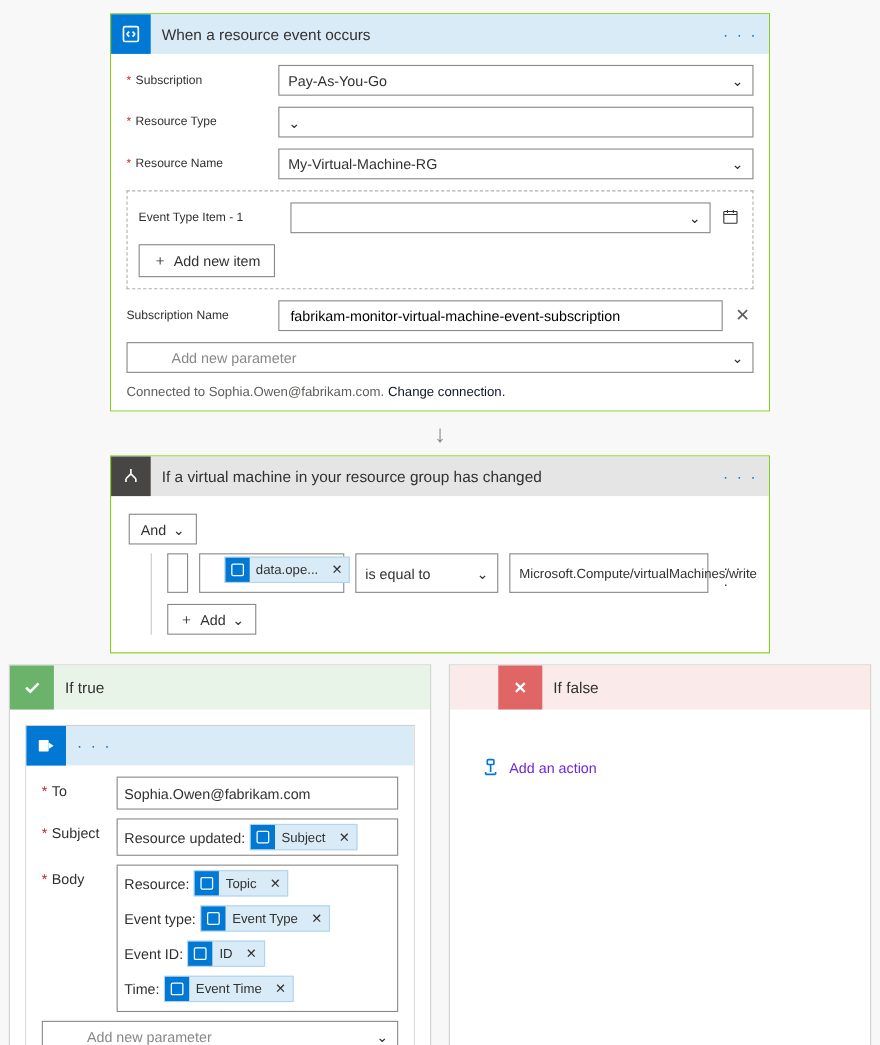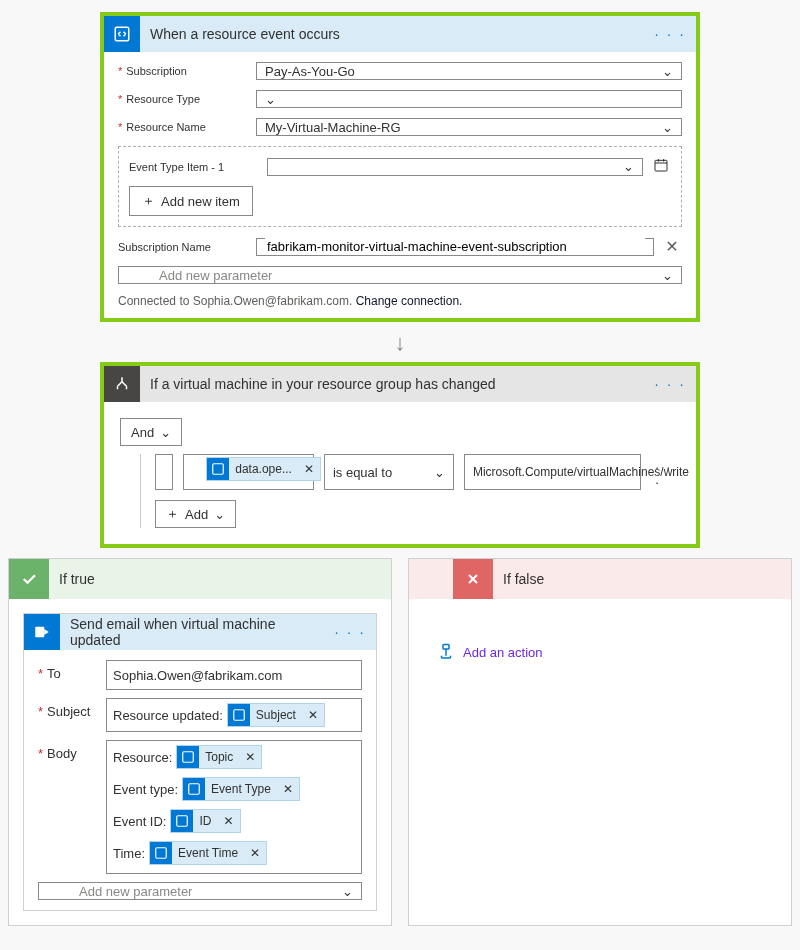--- a/index.html
+++ b/index.html
@@ -4,7 +4,7 @@
 <style>
   * { box-sizing: border-box; font-family: "Segoe UI", sans-serif; }
   body { margin: 0; background: #f8f8f8; padding: 12px 8px; font-size: 13px; color: #323130; width: 800px; }
-  .card { background: #fff; border: 4px solid #84cc16; margin: 0 auto 8px auto; }
+  .card { background: #fff; border: 1px solid #84cc16; margin: 0 auto 8px auto; }
   .card-header { display: flex; align-items: center; padding: 0; height: 36px; }
   .card-header .hicon { width: 36px; height: 36px; display: flex; align-items: center; justify-content: center; color: #fff; flex-shrink: 0; }
   .card-header .htitle { flex: 1; padding: 0 10px; font-size: 14px; }

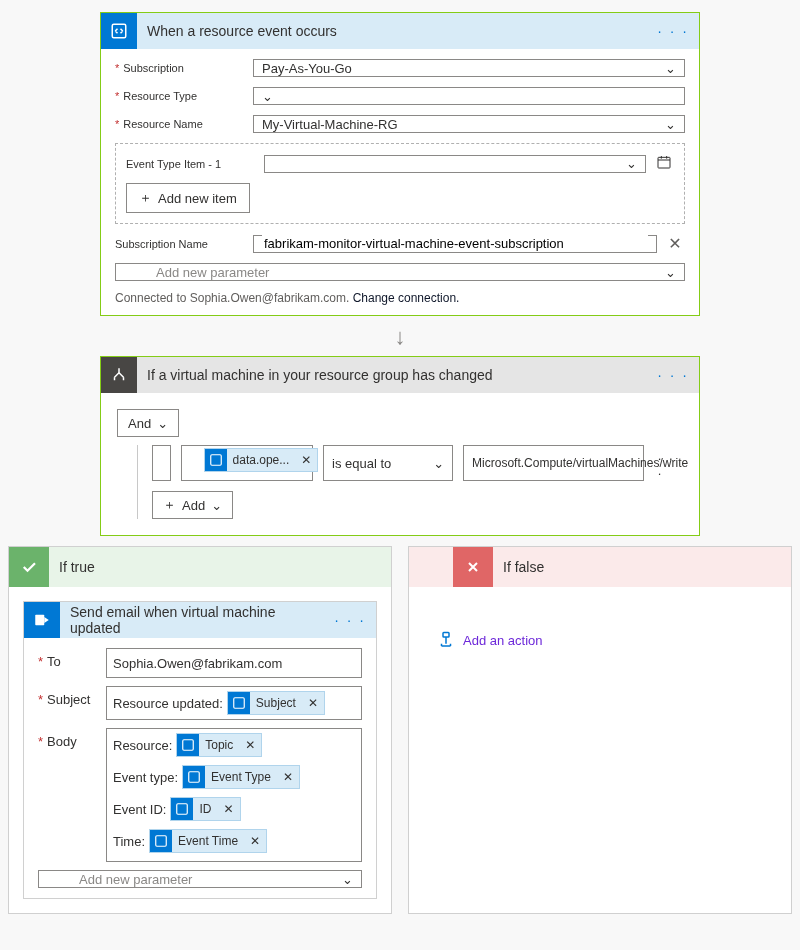--- a/index.html
+++ b/index.html
@@ -19,7 +19,7 @@
   .row:last-child { margin-bottom: 0; }
   .label { width: 130px; flex-shrink: 0; font-size: 11px; }
   .req::before { content: "*"; color: #c23030; margin-right: 4px; }
-  .select, .input, .param-select { flex: 1; border: 1px solid #8a8886; background: #fff; height: 18px; padding: 4px 8px; display: flex; align-items: center; justify-content: space-between; font-size: 13px; }
+  .select, .input, .param-select { flex: 1; border: 1px solid #8a8886; background: #fff; height: 28px; padding: 4px 8px; display: flex; align-items: center; justify-content: space-between; font-size: 13px; }
   .select .chev, .param-select .chev { color: #323130; }
   .input input { border: none; outline: none; width: 100%; font-size: 13px; font-family: inherit; }
   .param-select { color: #8a8886; padding-left: 40px; }

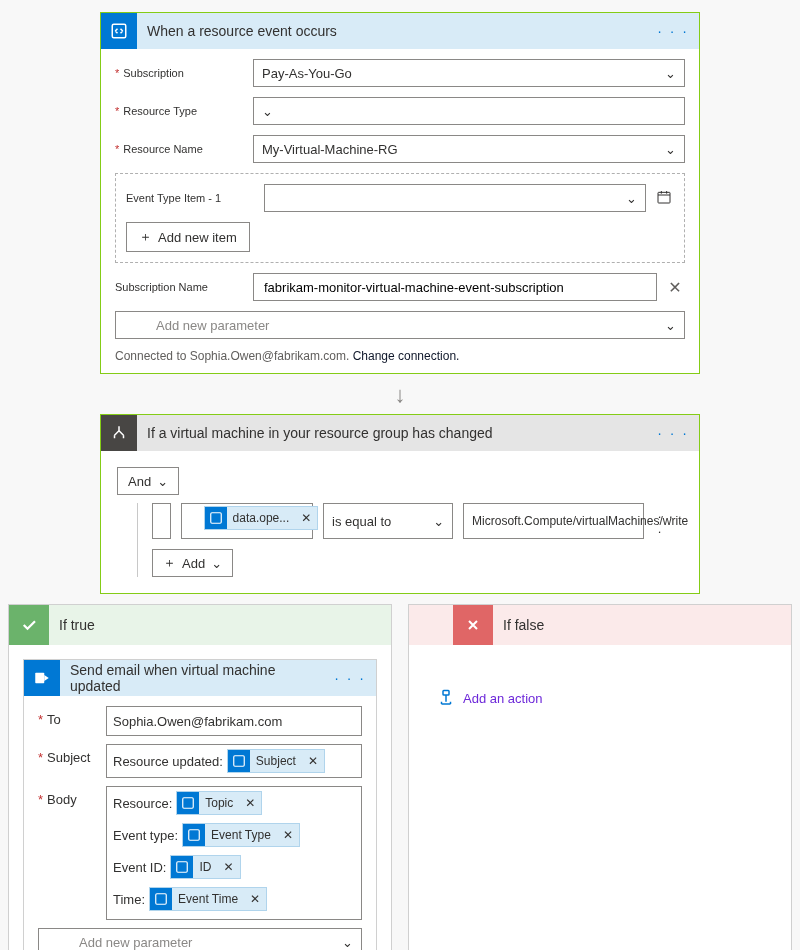--- a/index.html
+++ b/index.html
@@ -206,7 +206,6 @@
                 <path d="M15 8l6 4-6 4z" fill="#fff"></path>
               </svg>
           </div>
-          <div class="htitle">Send email when virtual machine updated</div>
           <div class="dots">· · ·</div>
         </div>
         <div class="card-body">

